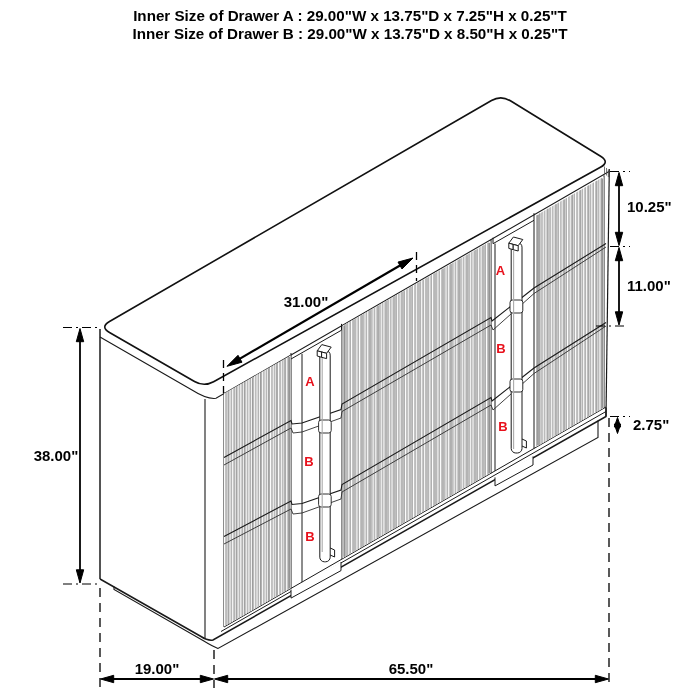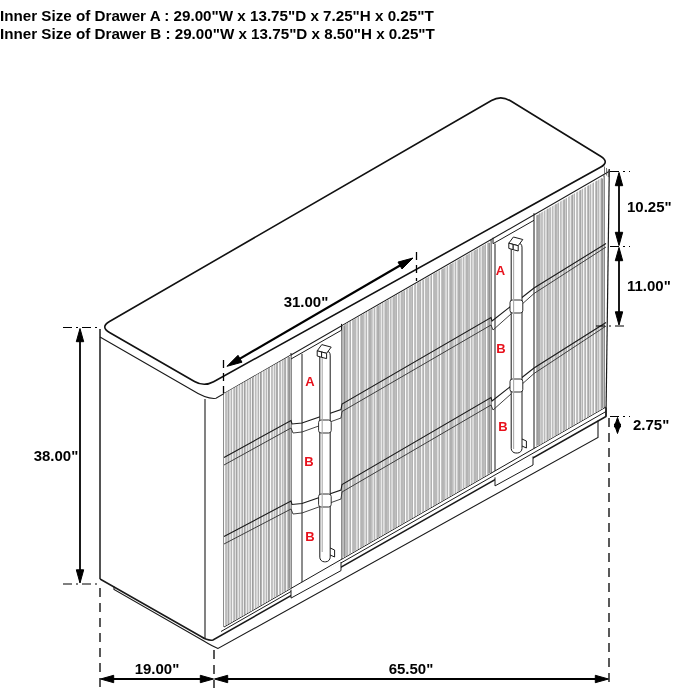--- a/index.html
+++ b/index.html
@@ -4,7 +4,7 @@
 <style>
   html,body { margin:0; padding:0; background:#ffffff; }
   .page { width:700px; height:700px; position:relative; font-family:"Liberation Sans", sans-serif; }
-  .title { position:absolute; top:7px; left:0; width:700px; text-align:left;
+  .title { position:absolute; top:7px; left:0; width:700px; text-align:center;
            font-weight:bold; font-size:15.2px; color:#000; line-height:18px; letter-spacing:0px; }
 </style>
 </head>

